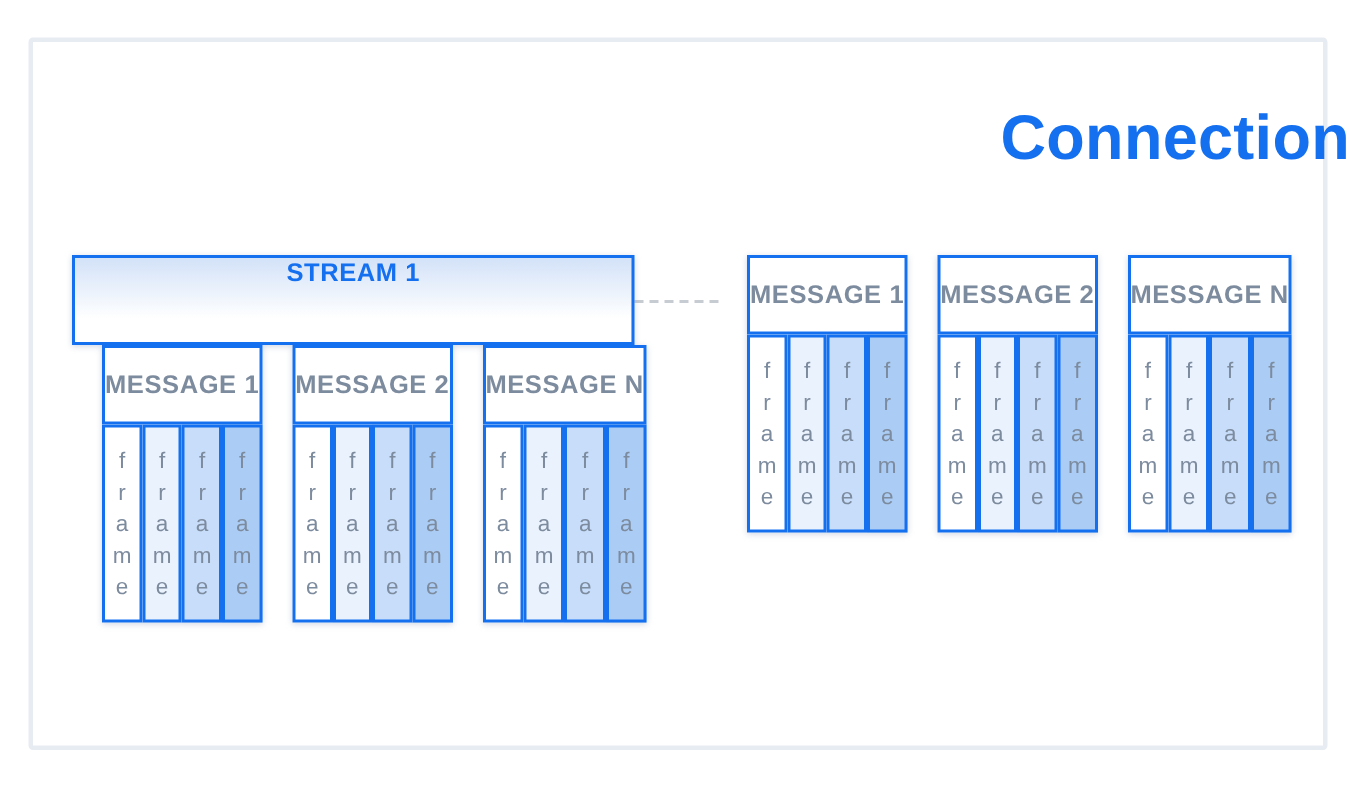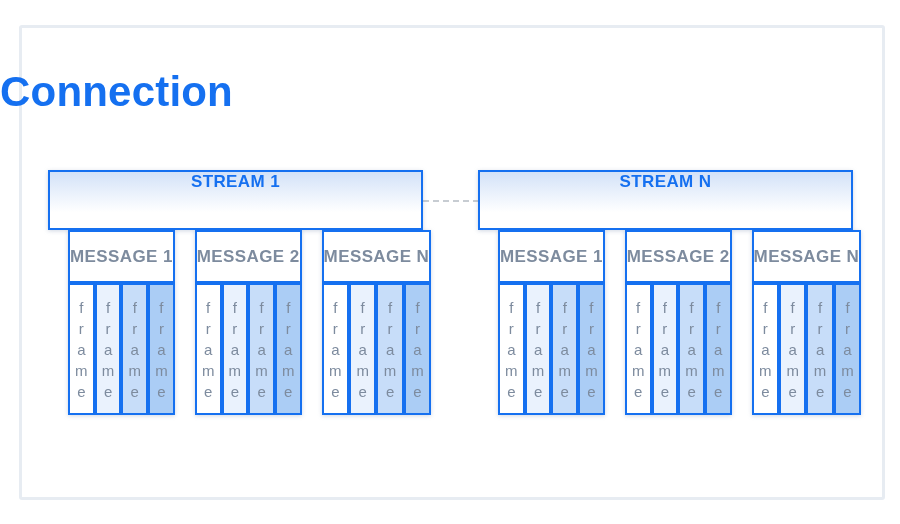--- a/index.html
+++ b/index.html
@@ -14,8 +14,8 @@
   }
   .diagram-title{
     position:absolute;left:0;right:0;top:68px;margin:0;
-    text-align:left;font-size:42px;font-weight:700;
-    color:var(--accent,#1570f0);letter-spacing:0.2px;
+    text-align:right;font-size:42px;font-weight:700;
+    color:var(--accent,#1570f0);letter-spacing:0.2px;padding-left:28px;
   }
   .connector{
     position:absolute;left:423px;top:200px;width:56px;height:0;

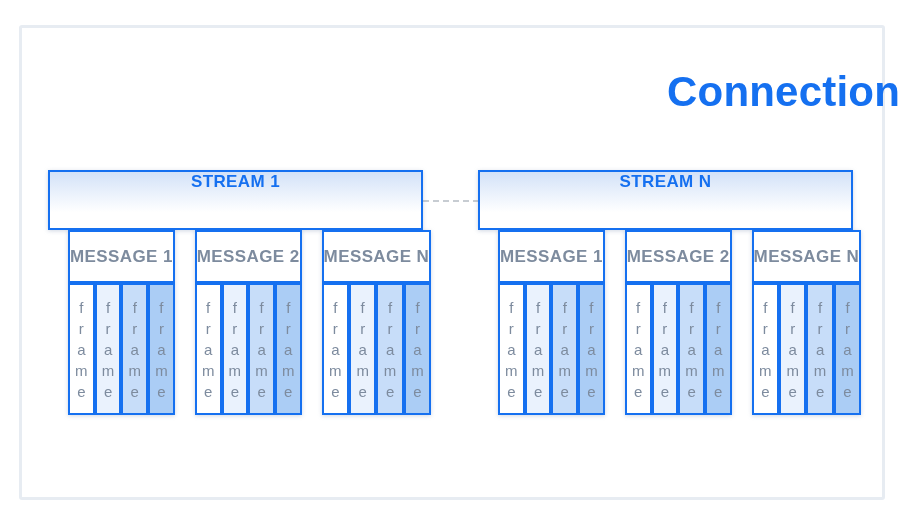--- a/index.html
+++ b/index.html
@@ -180,9 +180,6 @@
         </div>
       </div>
       <div class="stream-group pos-1">
-        <div class="stream-header">
-          <span class="stream-label">STREAM N</span>
-        </div>
         <div class="messages-row">
           <div class="message-col">
             <div class="message-box">

